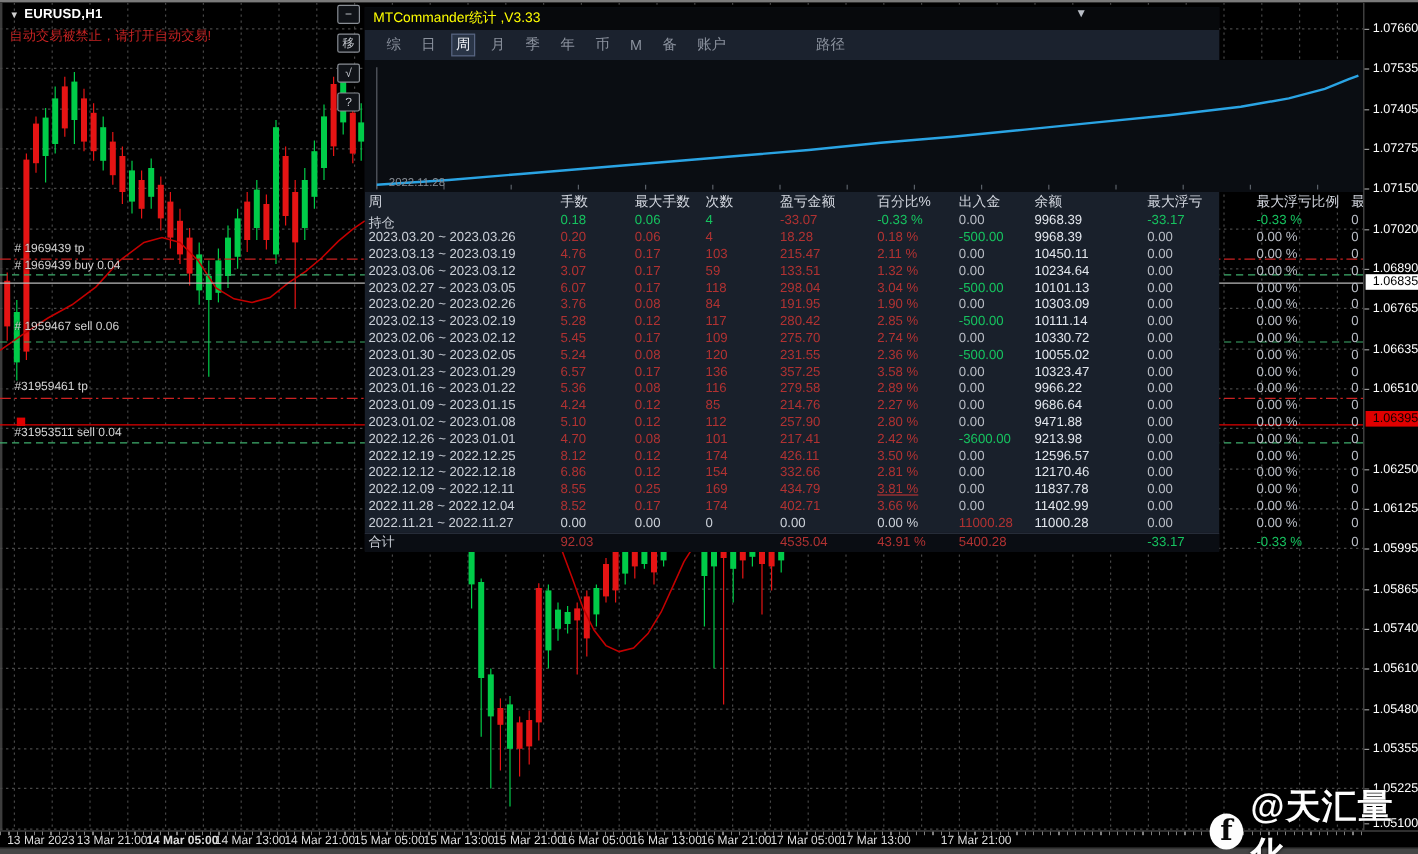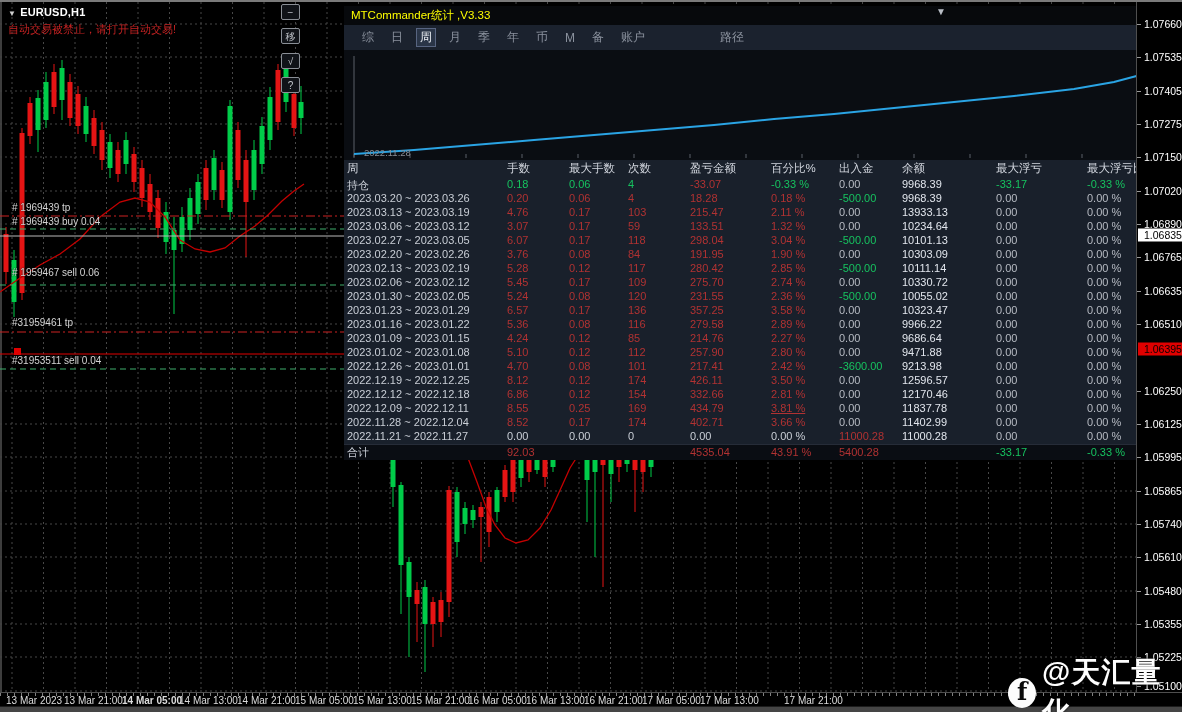--- a/index.html
+++ b/index.html
@@ -14,7 +14,7 @@
         border-radius:2px;color:#c2c6cc;font-size:10px;line-height:15px;text-align:center;box-sizing:border-box;}
   .order-label{position:absolute;color:#d4d4d4;font-size:10px;white-space:nowrap;text-shadow:0 0 2px #000;}
   
-  .panel{position:absolute;left:304px;top:4px;width:832px;height:453px;background:#19202b;margin-left:40px;}
+  .panel{position:absolute;left:304px;top:4px;width:712px;height:453px;background:#19202b;}
   .ptitle{position:absolute;left:0;top:0;width:100%;height:19px;background:#07090c;color:#ffff00;
           font-size:11.5px;line-height:19px;padding-left:7px;box-sizing:border-box;}
   .parrow{position:absolute;left:592px;top:1px;color:#b9bec6;font-size:10px;line-height:10px;}

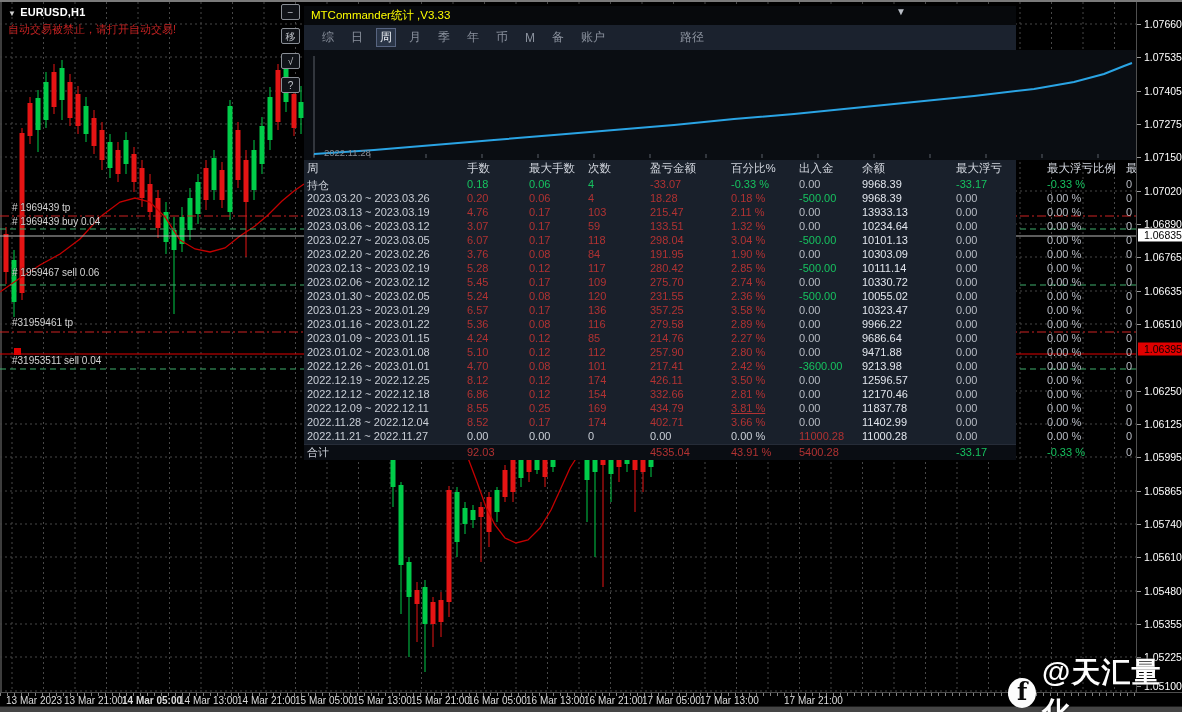--- a/index.html
+++ b/index.html
@@ -371,7 +371,7 @@
           <span style="left:346px;" class="c-r">215.47</span>
           <span style="left:427px;" class="c-r">2.11 %</span>
           <span style="left:495px;" class="c-d">0.00</span>
-          <span style="left:558px;" class="c-b">13933.13</span>
+          <span style="left:558px;" class="c-b">10450.11</span>
           <span style="left:652px;" class="c-d">0.00</span>
           <span style="left:743px;" class="c-d">0.00 %</span>
           <span style="left:822px;" class="c-d">0</span>

